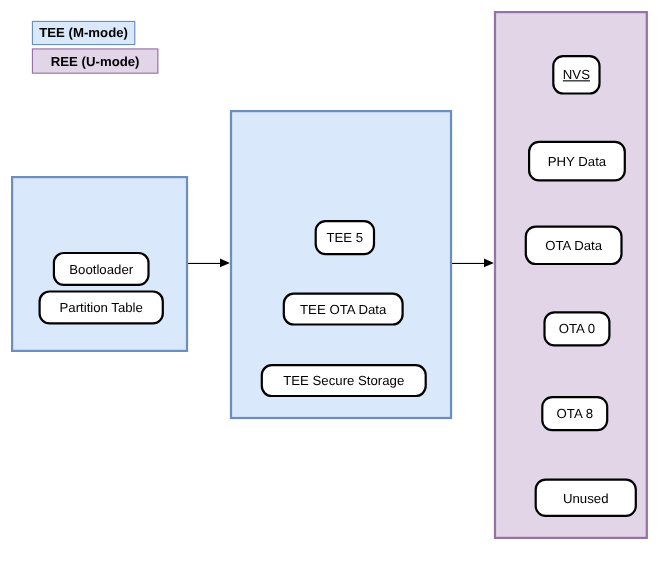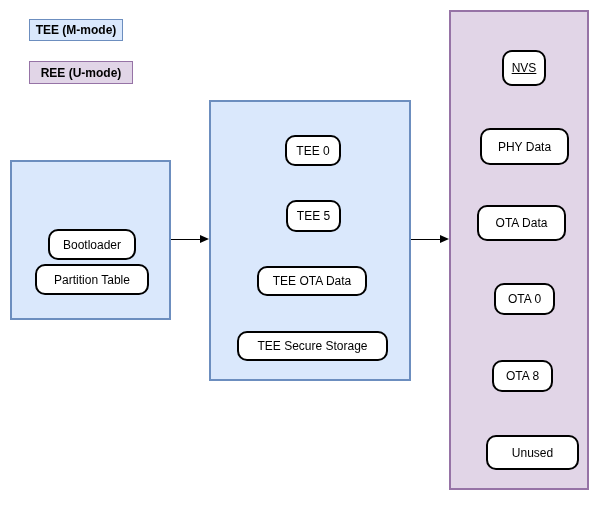--- a/index.html
+++ b/index.html
@@ -101,7 +101,7 @@
   <div class="legend-box mode-tee" style="left:29px; top:19px; width:94px; height:22px;">
     <span>TEE (M-mode)</span>
   </div>
-  <div class="legend-box mode-ree" style="left:29px; top:61px; width:104px; height:23px;">
+  <div class="legend-box mode-ree" style="left:29px; top:44px; width:115px; height:23px;">
     <span>REE (U-mode)</span>
   </div>
 

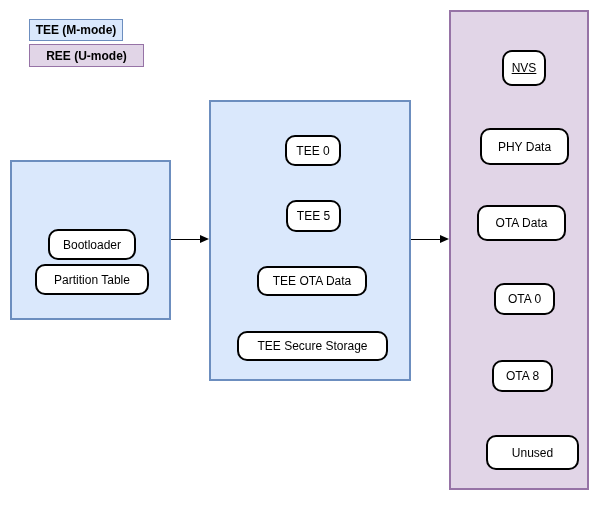--- a/index.html
+++ b/index.html
@@ -111,7 +111,6 @@
   </div>
 
   <div class="region mode-tee" style="left:209px; top:100px; width:202px; height:281px;">
-    <div class="node" style="left:74px; top:33px; width:56px; height:31px;">TEE 0</div>
     <div class="node" style="left:75px; top:98px; width:55px; height:32px;">TEE 5</div>
     <div class="node" style="left:46px; top:164px; width:110px; height:30px;">TEE OTA Data</div>
     <div class="node" style="left:26px; top:229px; width:151px; height:30px;">TEE Secure Storage</div>

